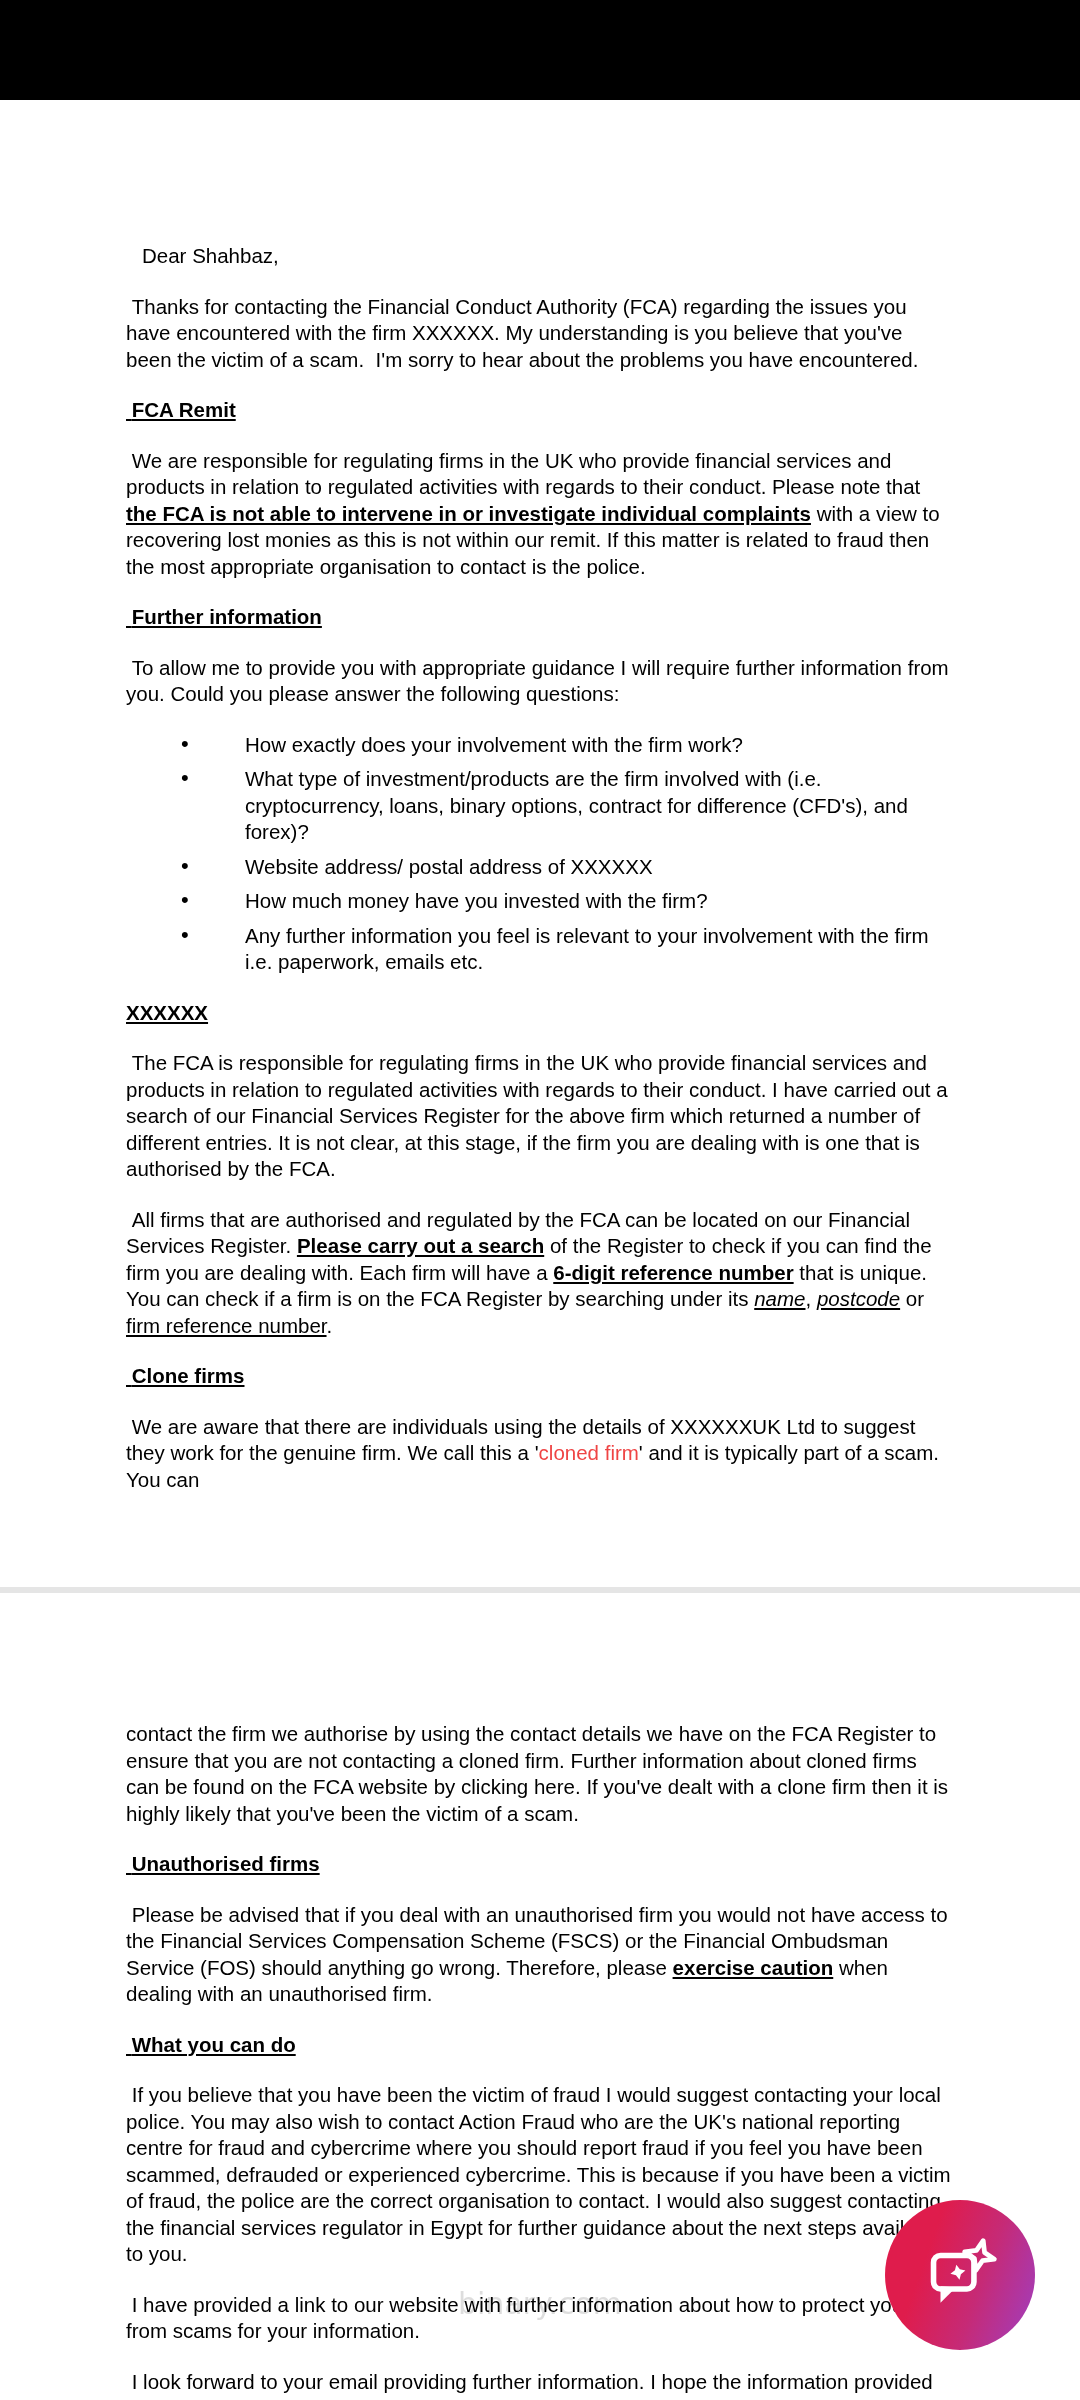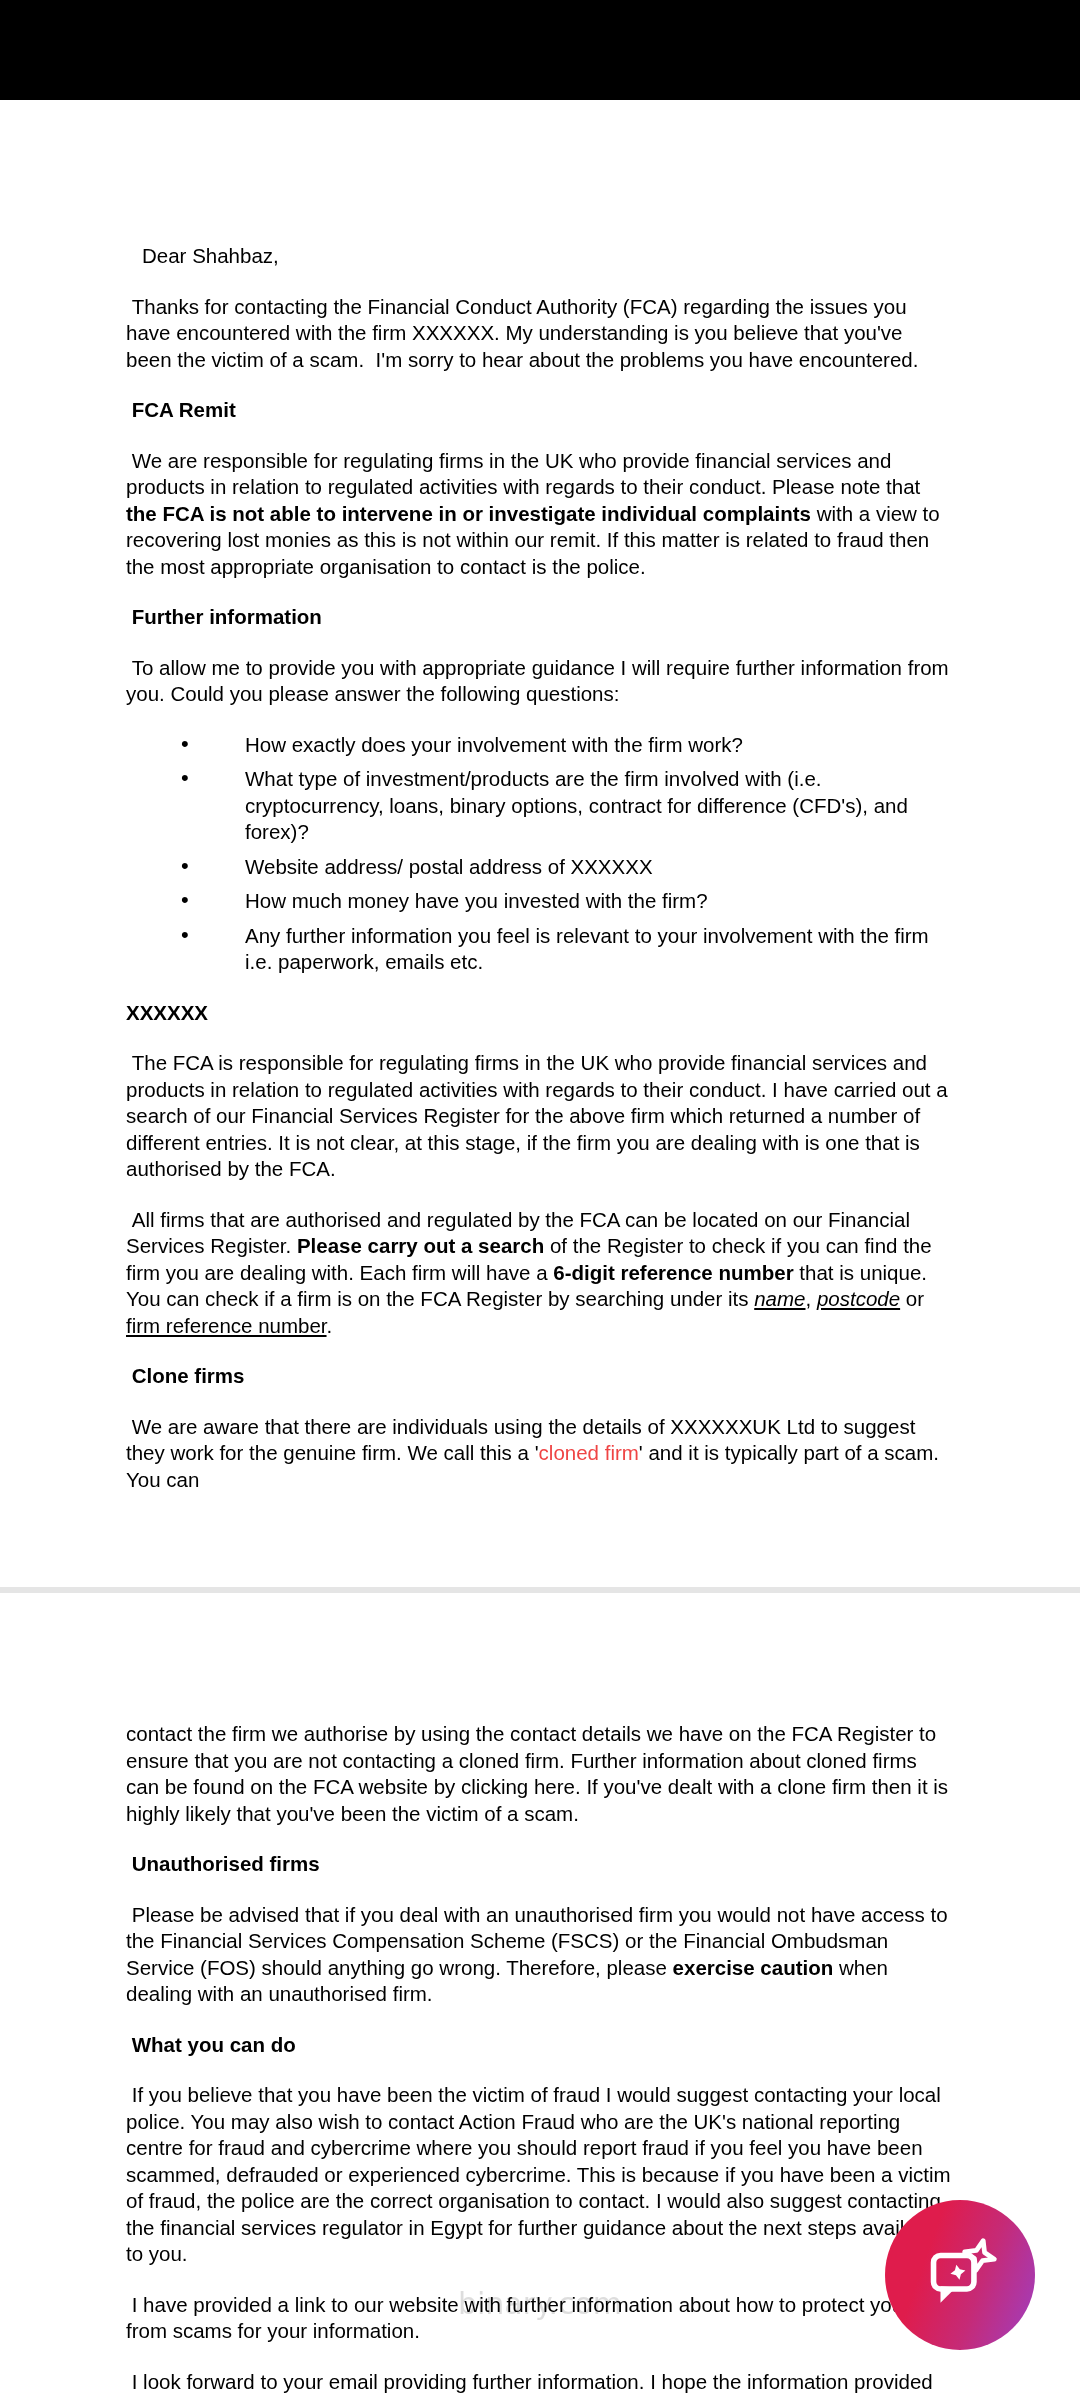--- a/index.html
+++ b/index.html
@@ -18,7 +18,7 @@
   .blk{margin:24px 0 0 0;}
   .blk:first-child{margin-top:0;margin-left:16px;}
   .heading{font-weight:bold;}
-  .run.b{font-weight:bold;}
+  .run.b{font-weight:bold;text-decoration:underline;}
   .run.i{font-style:italic;}
   .run.u{text-decoration:underline;}
   .run.red{color:#ef4444;}

